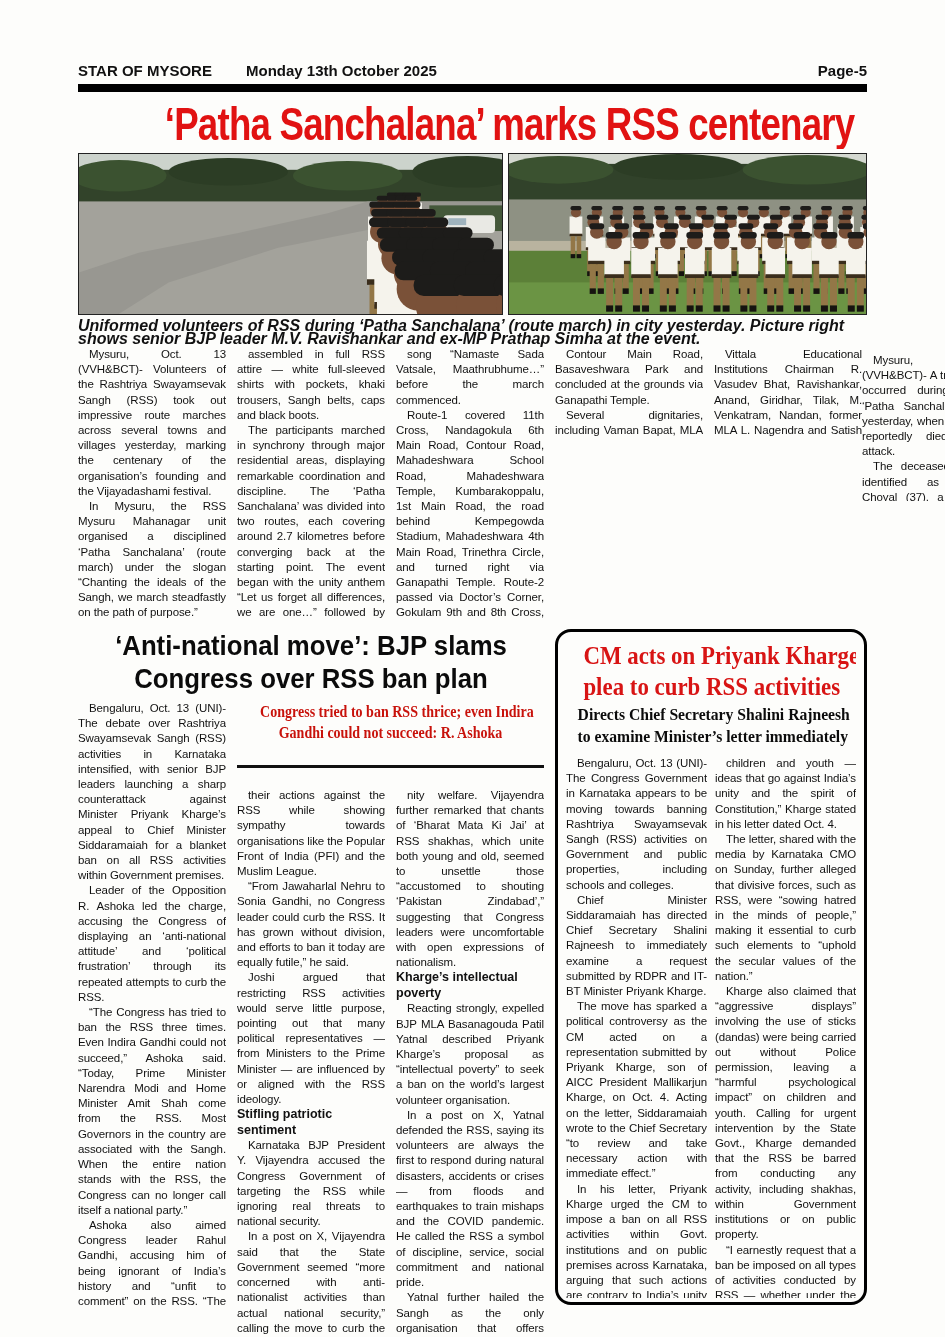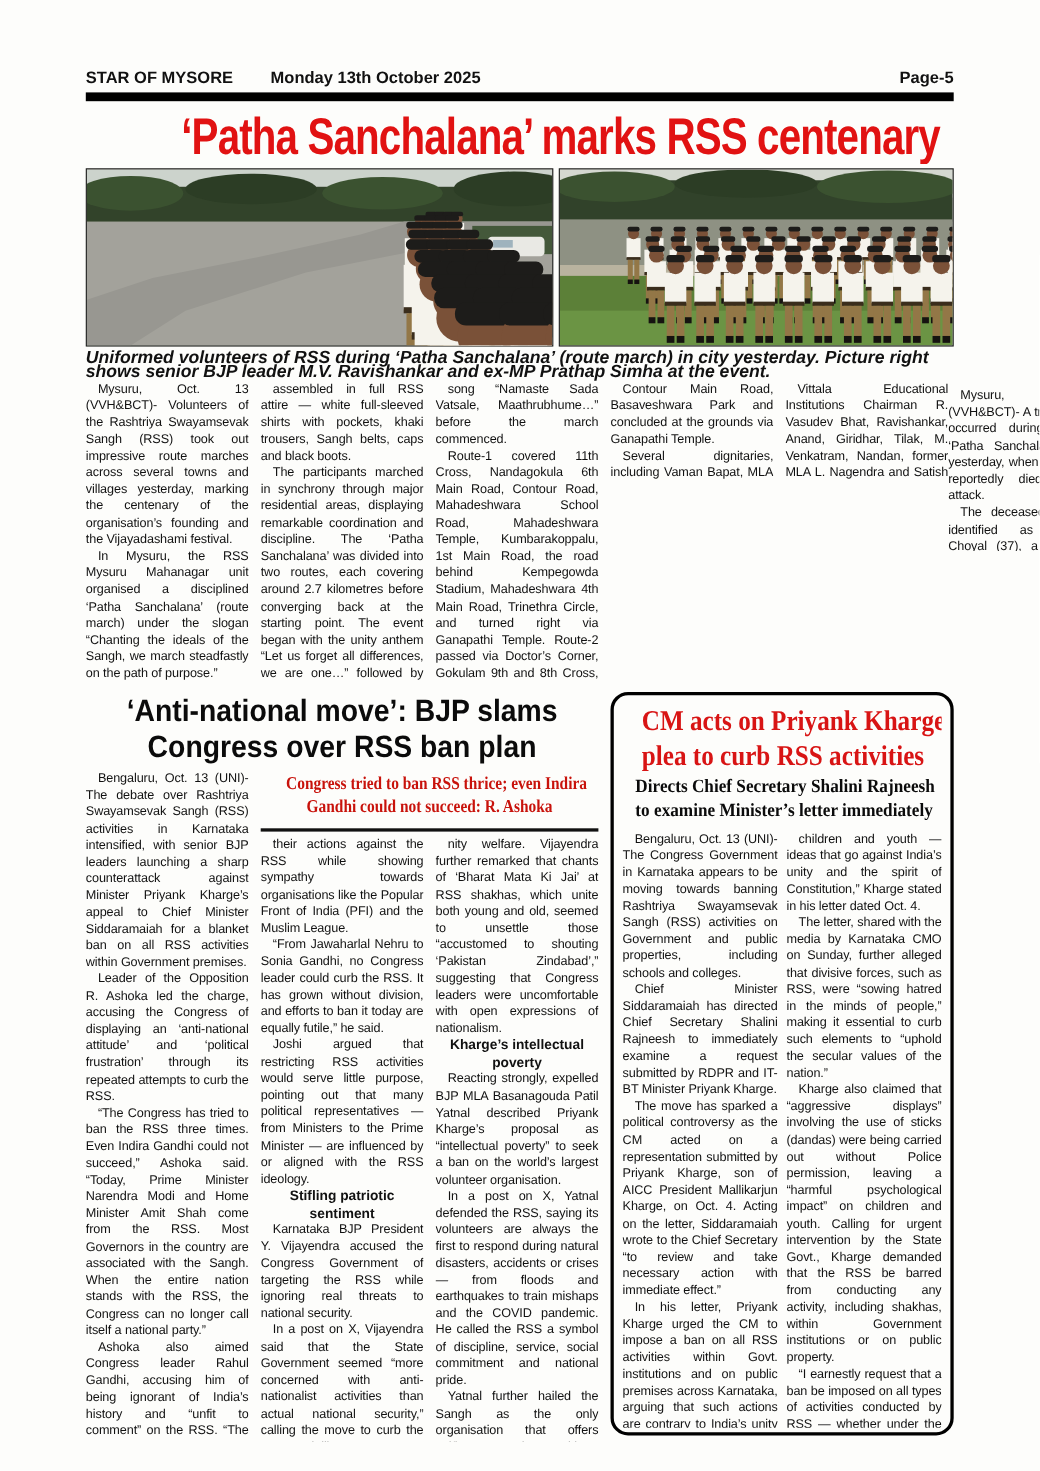--- a/index.html
+++ b/index.html
@@ -54,7 +54,7 @@
   .bjp-body{display:flex;gap:11px;margin-top:4px;}
   .bjp-col1{height:604px;}
   .bjp-right{width:307px;}
-  .kicker{border-bottom:3px solid #111;padding-bottom:8px;margin-bottom:5px;height:44px;overflow:hidden;}
+  .kicker{border-bottom:3px solid #111;padding-bottom:20px;margin-bottom:20px;height:44px;overflow:hidden;}
   .kicker .shrink{font-family:"Liberation Serif", serif;font-weight:bold;color:#c8120b;
                   font-size:16.5px;line-height:21px;transform:scaleX(0.85);}
   .bjp-cols23{display:flex;gap:11px;}

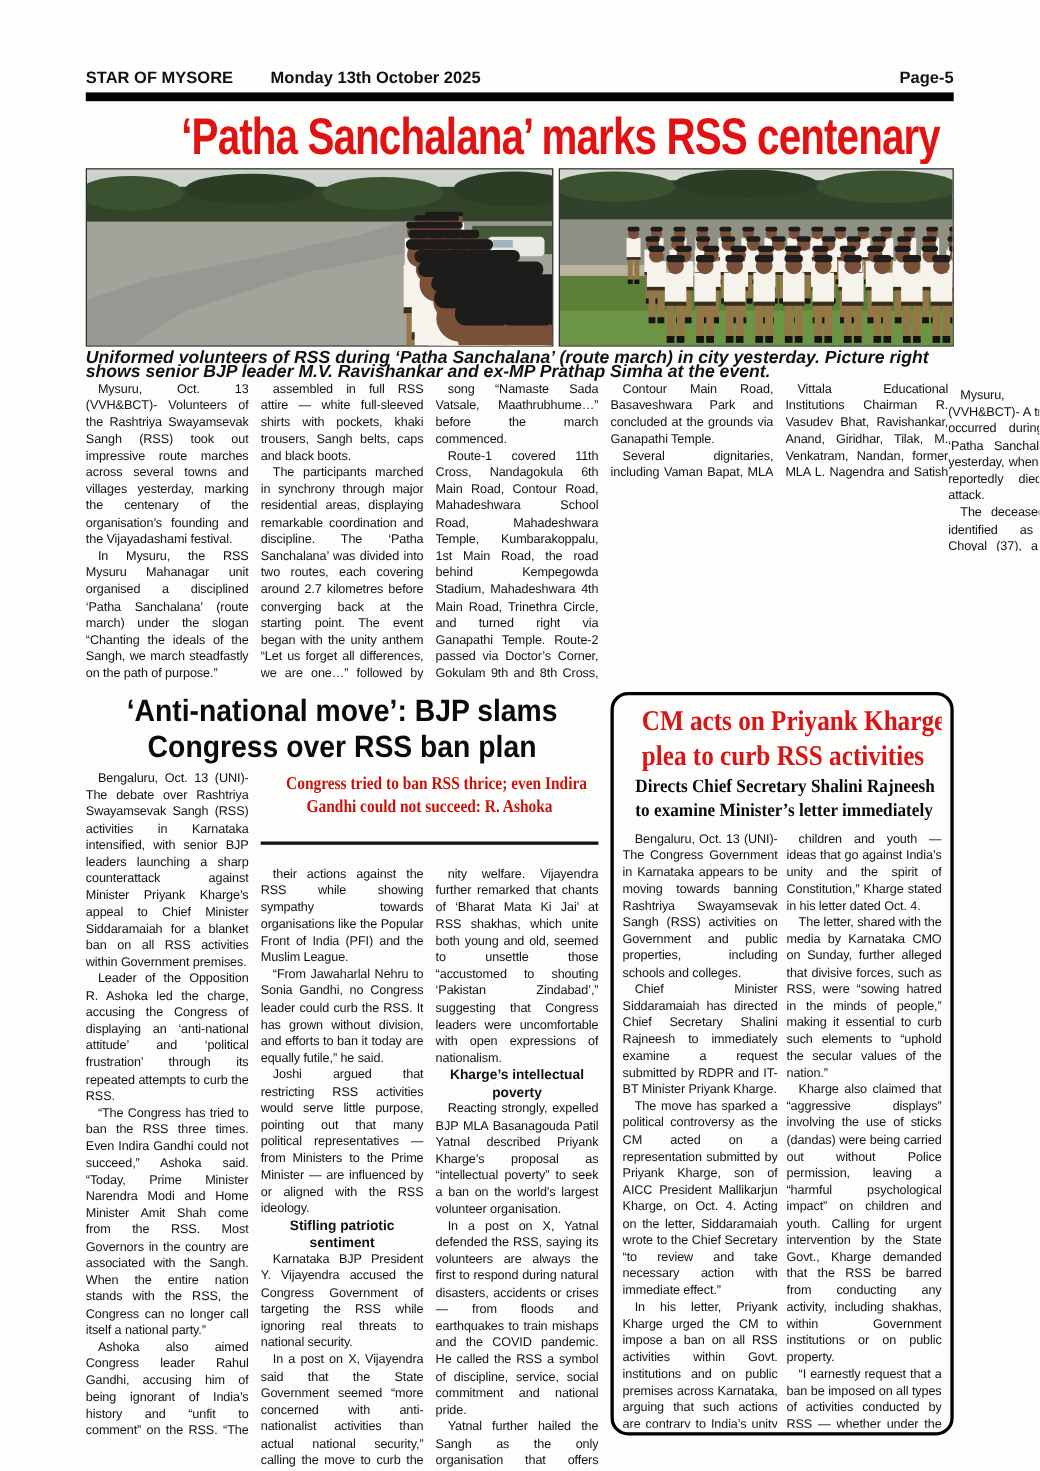--- a/index.html
+++ b/index.html
@@ -29,7 +29,7 @@
   .tcol{width:148px;overflow:hidden;}
   .para{margin:0;text-indent:11px;font-size:11.5px;line-height:15.2px;
         text-align:justify;letter-spacing:-0.1px;}
-  .col-subhead{font-size:12.5px;font-weight:bold;text-align:center;line-height:15.5px;}
+  .col-subhead{font-size:12.5px;font-weight:bold;text-align:left;line-height:15.5px;}
   .lead-cols{display:flex;gap:11px;margin-top:2px;}
   .lead-cols .tcol{height:272px;}
   .right-wrap{width:307px;display:flex;}

